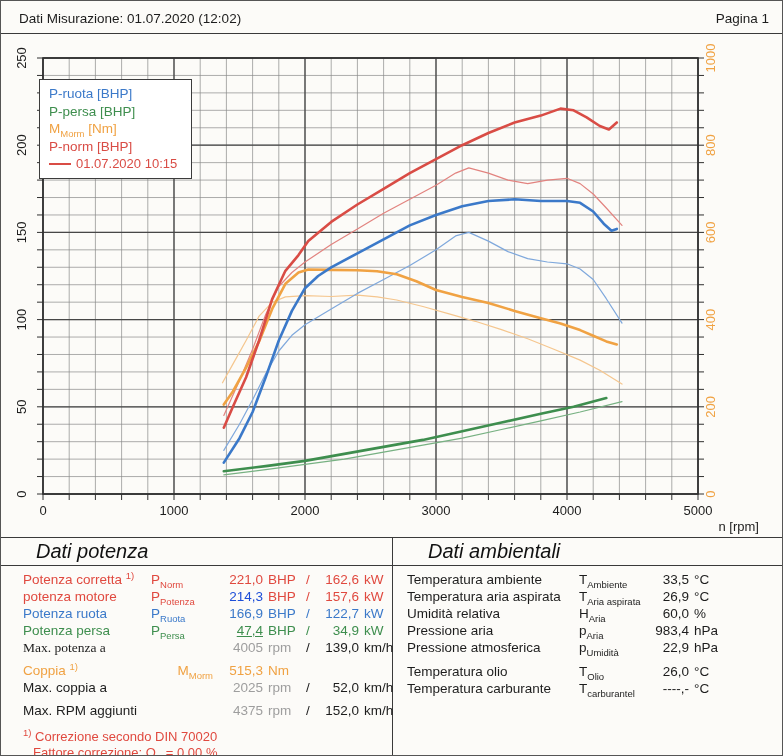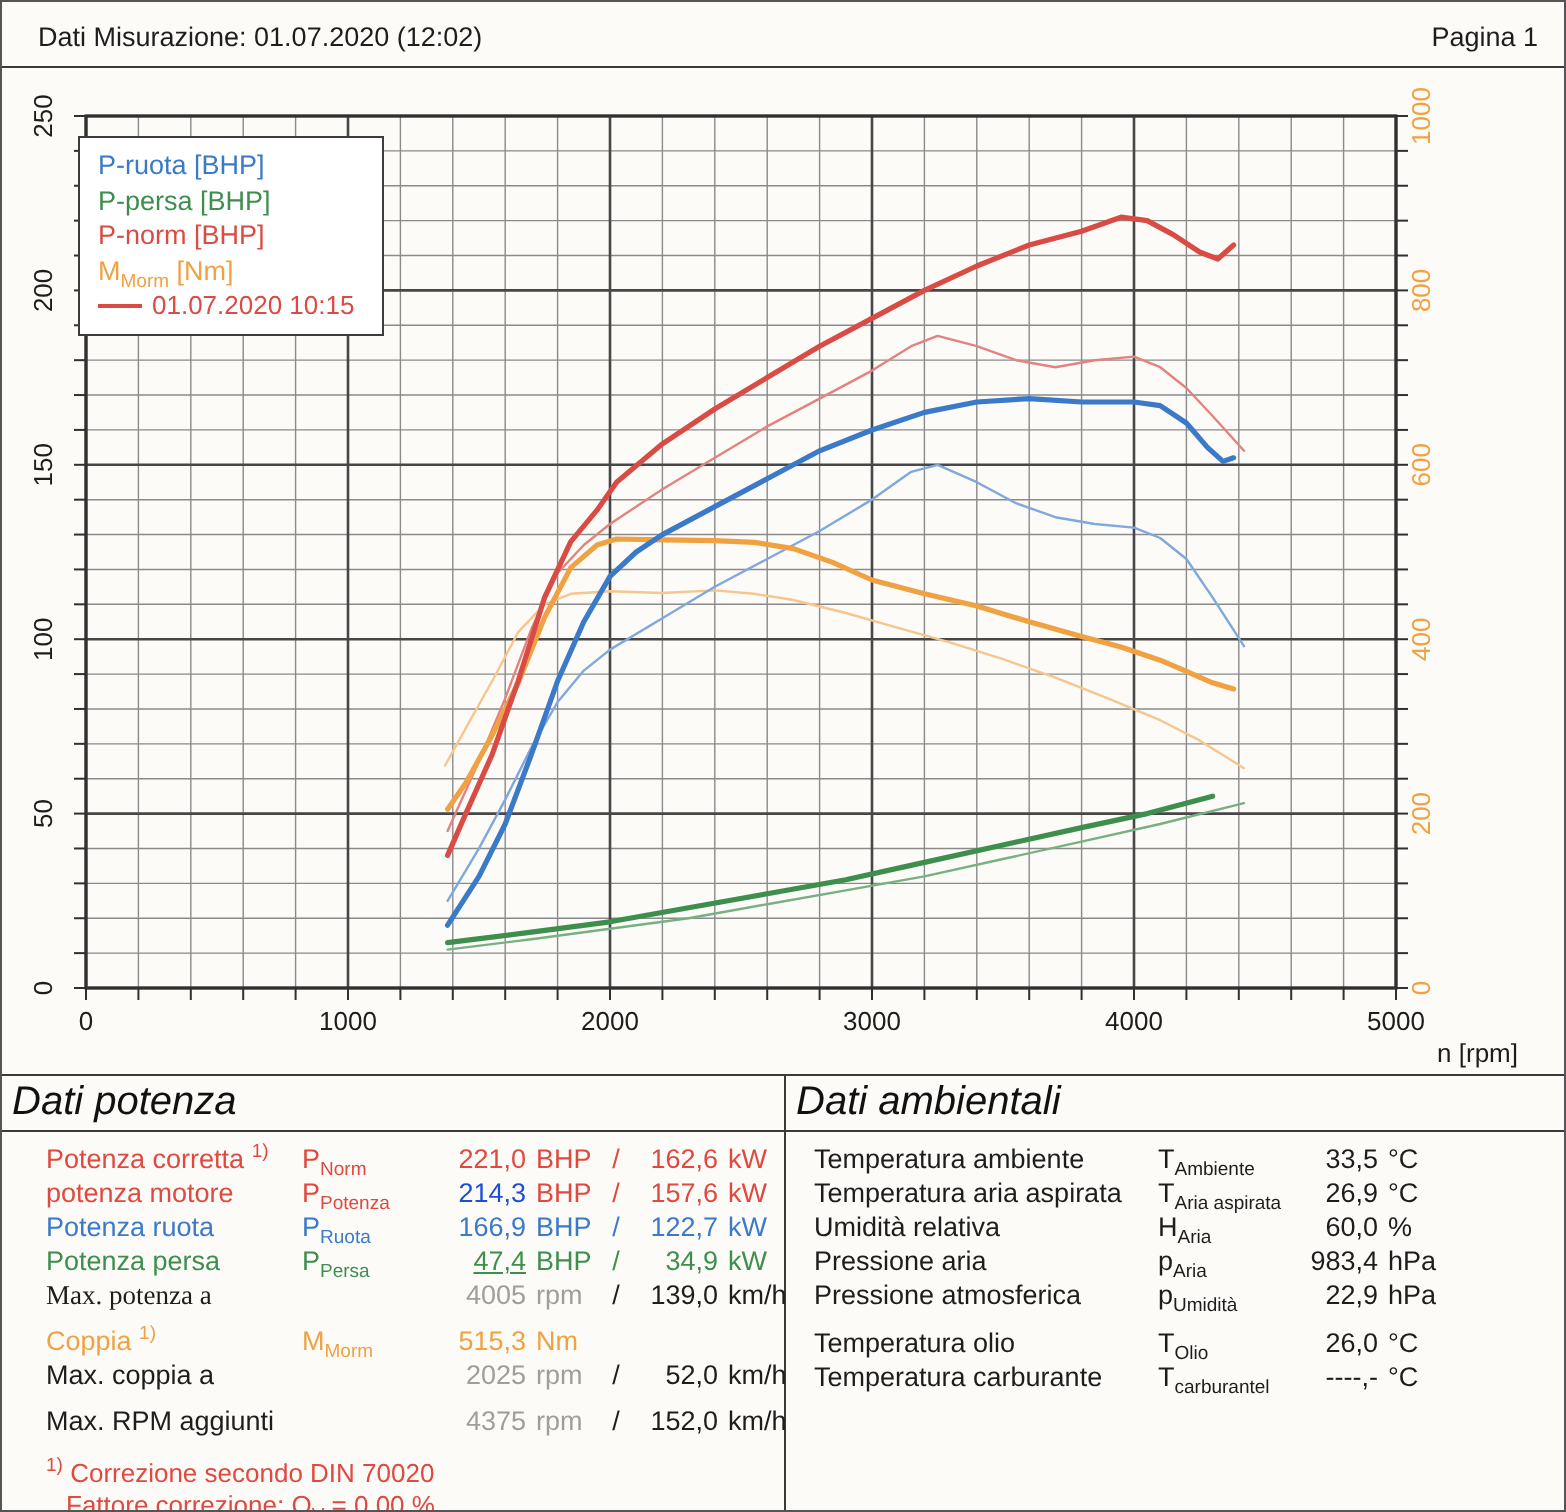--- a/index.html
+++ b/index.html
@@ -11,7 +11,7 @@
           padding:0 13px 0 18px;font-size:13.5px;}
   #chart-svg{position:absolute;top:0;left:0;width:783px;height:756px;}
   #chart-svg text{font-family:"Liberation Sans",sans-serif;}
-  .legend{position:absolute;left:38px;top:67px;width:153px;box-sizing:border-box;
+  .legend{position:absolute;left:38px;top:78px;width:153px;box-sizing:border-box;
           background:#fff;border:1px solid #3c3c3c;padding:5px 4px 5px 9px;
           font-size:13.5px;line-height:17.5px;}
   .lrow{white-space:nowrap;}

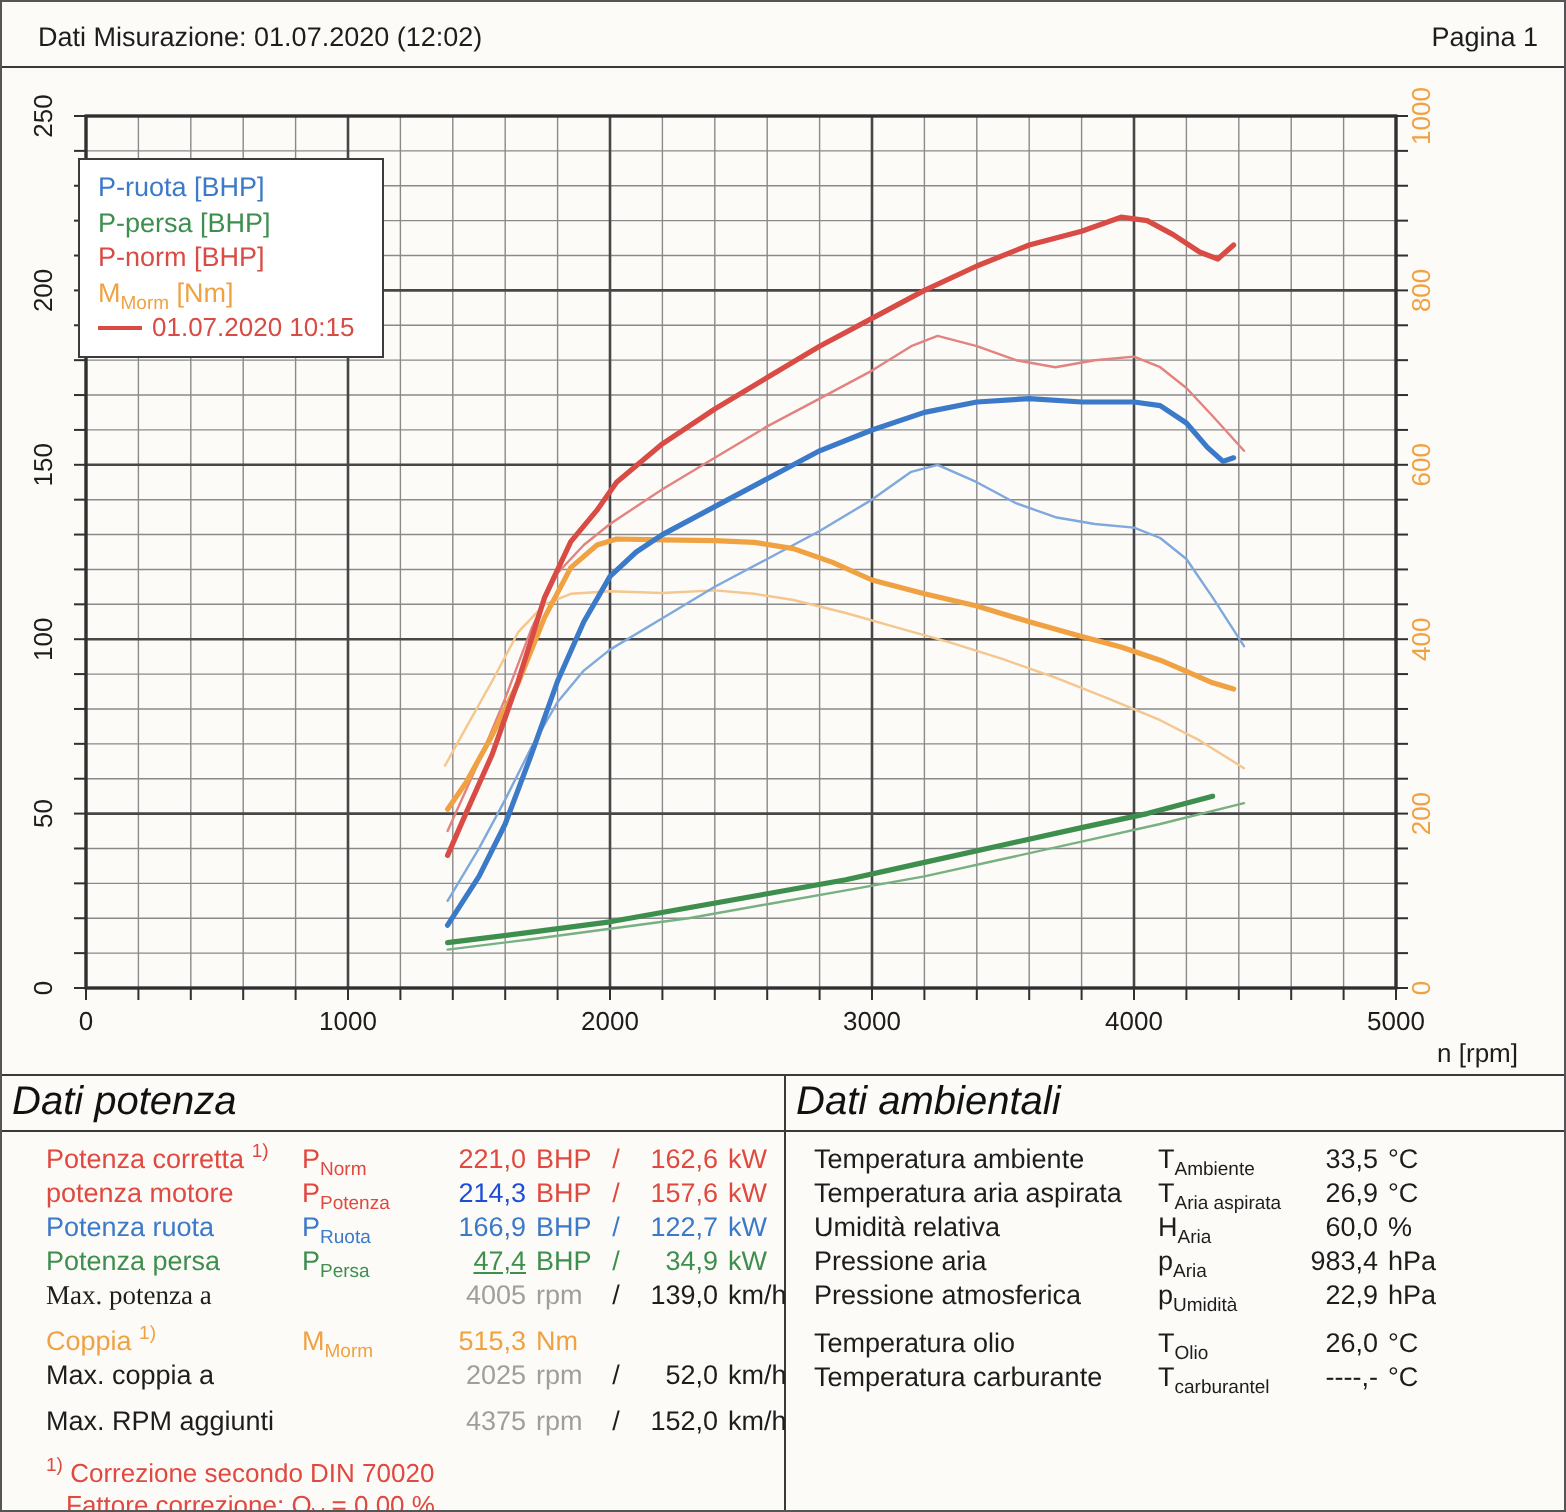--- a/index.html
+++ b/index.html
@@ -222,8 +222,8 @@
   <div class="legend" id="legend">
       <div class="lrow" style="color: rgb(59, 121, 201);">P-ruota [BHP]</div>
       <div class="lrow" style="color: rgb(62, 142, 78);">P-persa [BHP]</div>
+      <div class="lrow" style="color: rgb(240, 162, 67);">M<sub>Morm</sub> [Nm]</div>
       <div class="lrow" style="color: rgb(217, 76, 69);">P-norm [BHP]</div>
-      <div class="lrow" style="color: rgb(240, 162, 67);">M<sub>Morm</sub> [Nm]</div>
       <div class="lrow run" style="color: rgb(217, 76, 69);">
         <span class="legend-line" style="background: rgb(217, 76, 69);"></span>
         <span>01.07.2020 10:15</span>

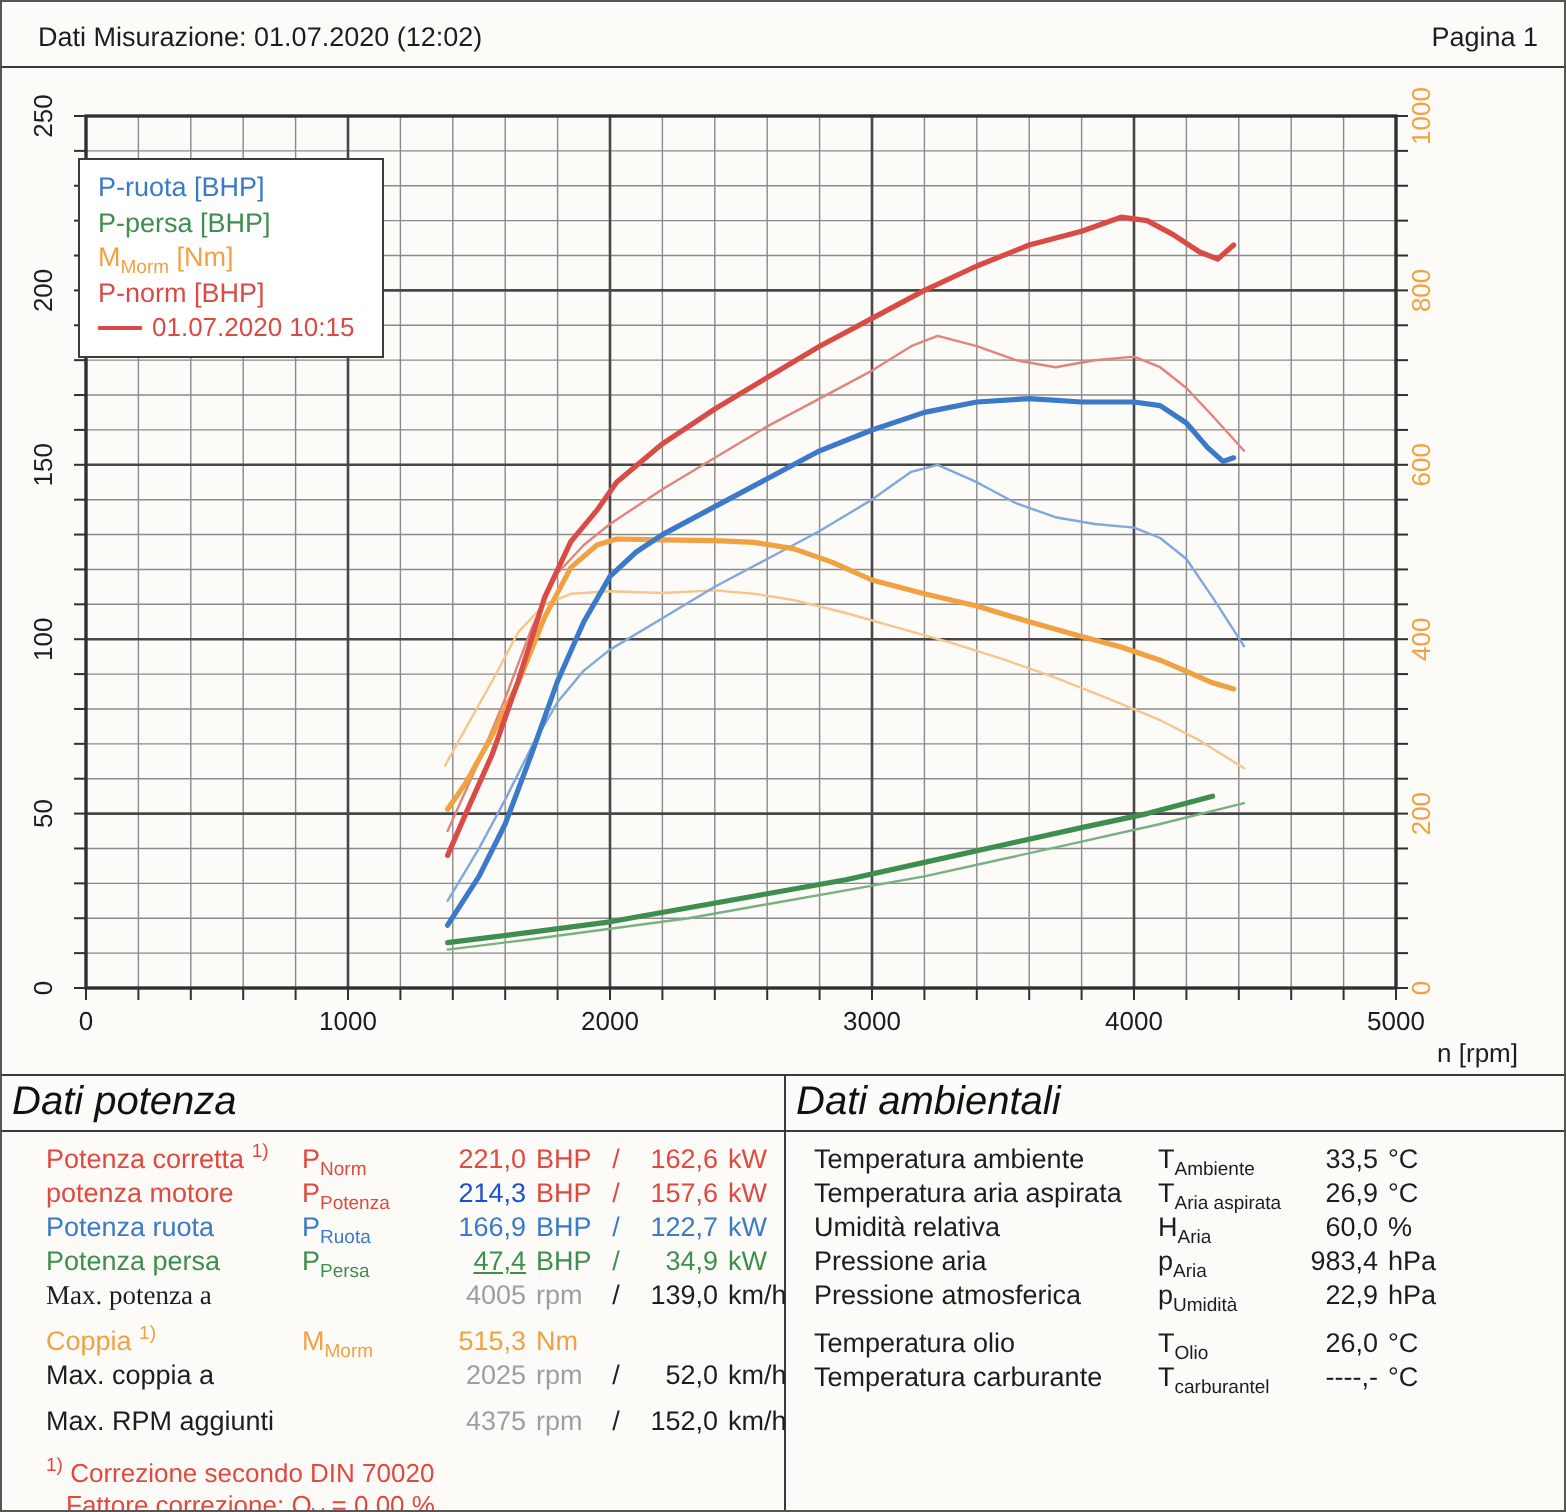--- a/index.html
+++ b/index.html
@@ -24,7 +24,7 @@
   .tbl-left{width:392px;box-sizing:border-box;border-right:1px solid #3a3a3a;}
   .tbl-right{flex:1;}
   .sec-title{height:27px;border-bottom:1px solid #3a3a3a;display:flex;align-items:center;
-             padding-left:5px;font-style:italic;font-size:20px;color:#111;}
+             padding-left:35px;font-style:italic;font-size:20px;color:#111;}
   .rows{padding:6px 0 0 0;font-size:13.5px;}
   .prow{display:grid;grid-template-columns:128px 62px 50px 38px 14px 44px 34px;
         padding-left:22px;height:17px;line-height:16px;align-items:baseline;}

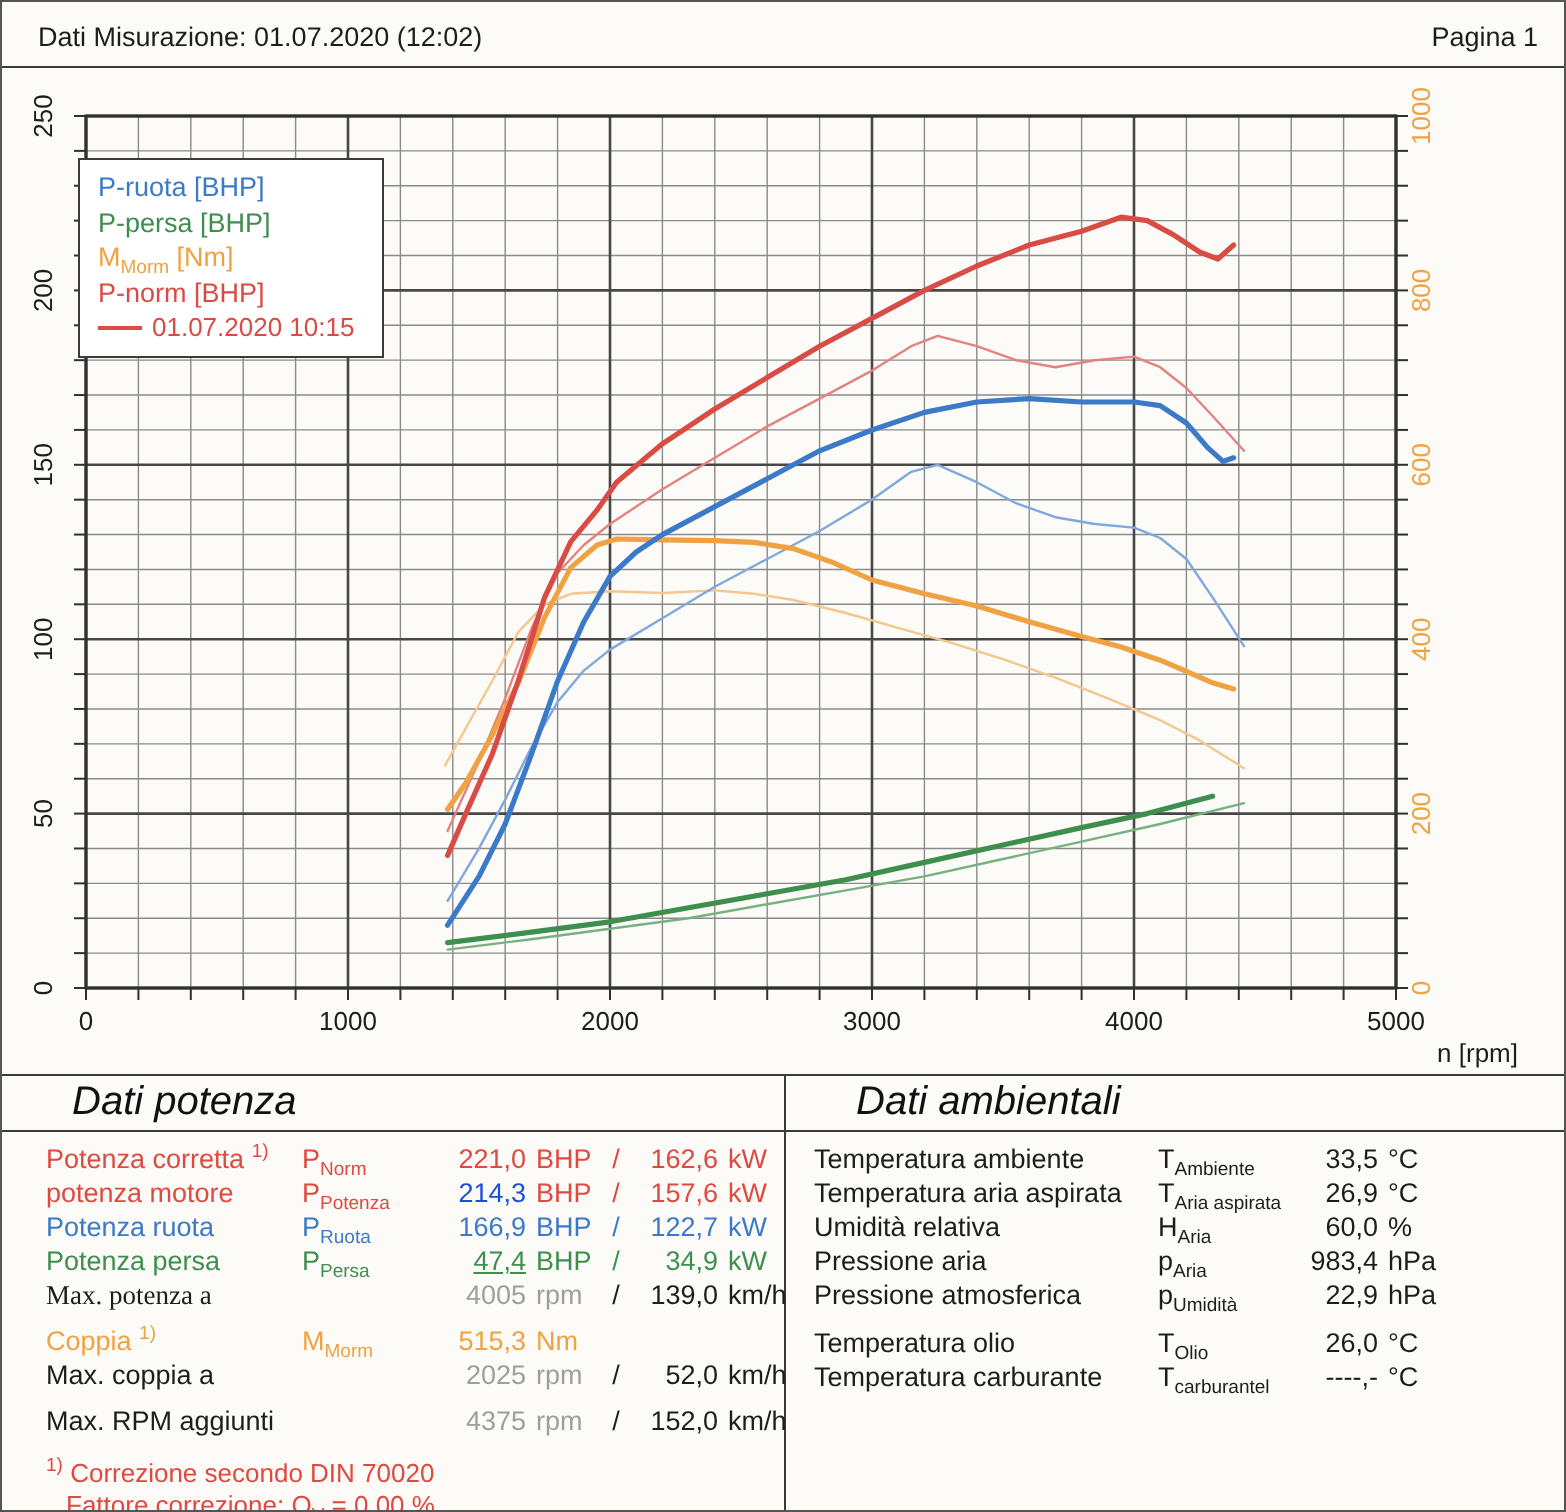--- a/index.html
+++ b/index.html
@@ -281,7 +281,7 @@
           </div>
           <div class="prow" style="margin-top: 6px;">
             <span class="lab" style="color: rgb(240, 162, 67);">Coppia <sup>1)</sup></span>
-            <span class="sym" style="color: rgb(240, 162, 67);">M<sub>Morm</sub></span>
+            <span class="sym" style="color: rgb(240, 162, 67); text-align: right;">M<sub>Morm</sub></span>
             <span class="v" style="color: rgb(240, 162, 67);">515,3</span>
             <span class="u" style="color: rgb(240, 162, 67);">Nm</span>
             <span class="sl" style="color: rgb(240, 162, 67);"></span>

